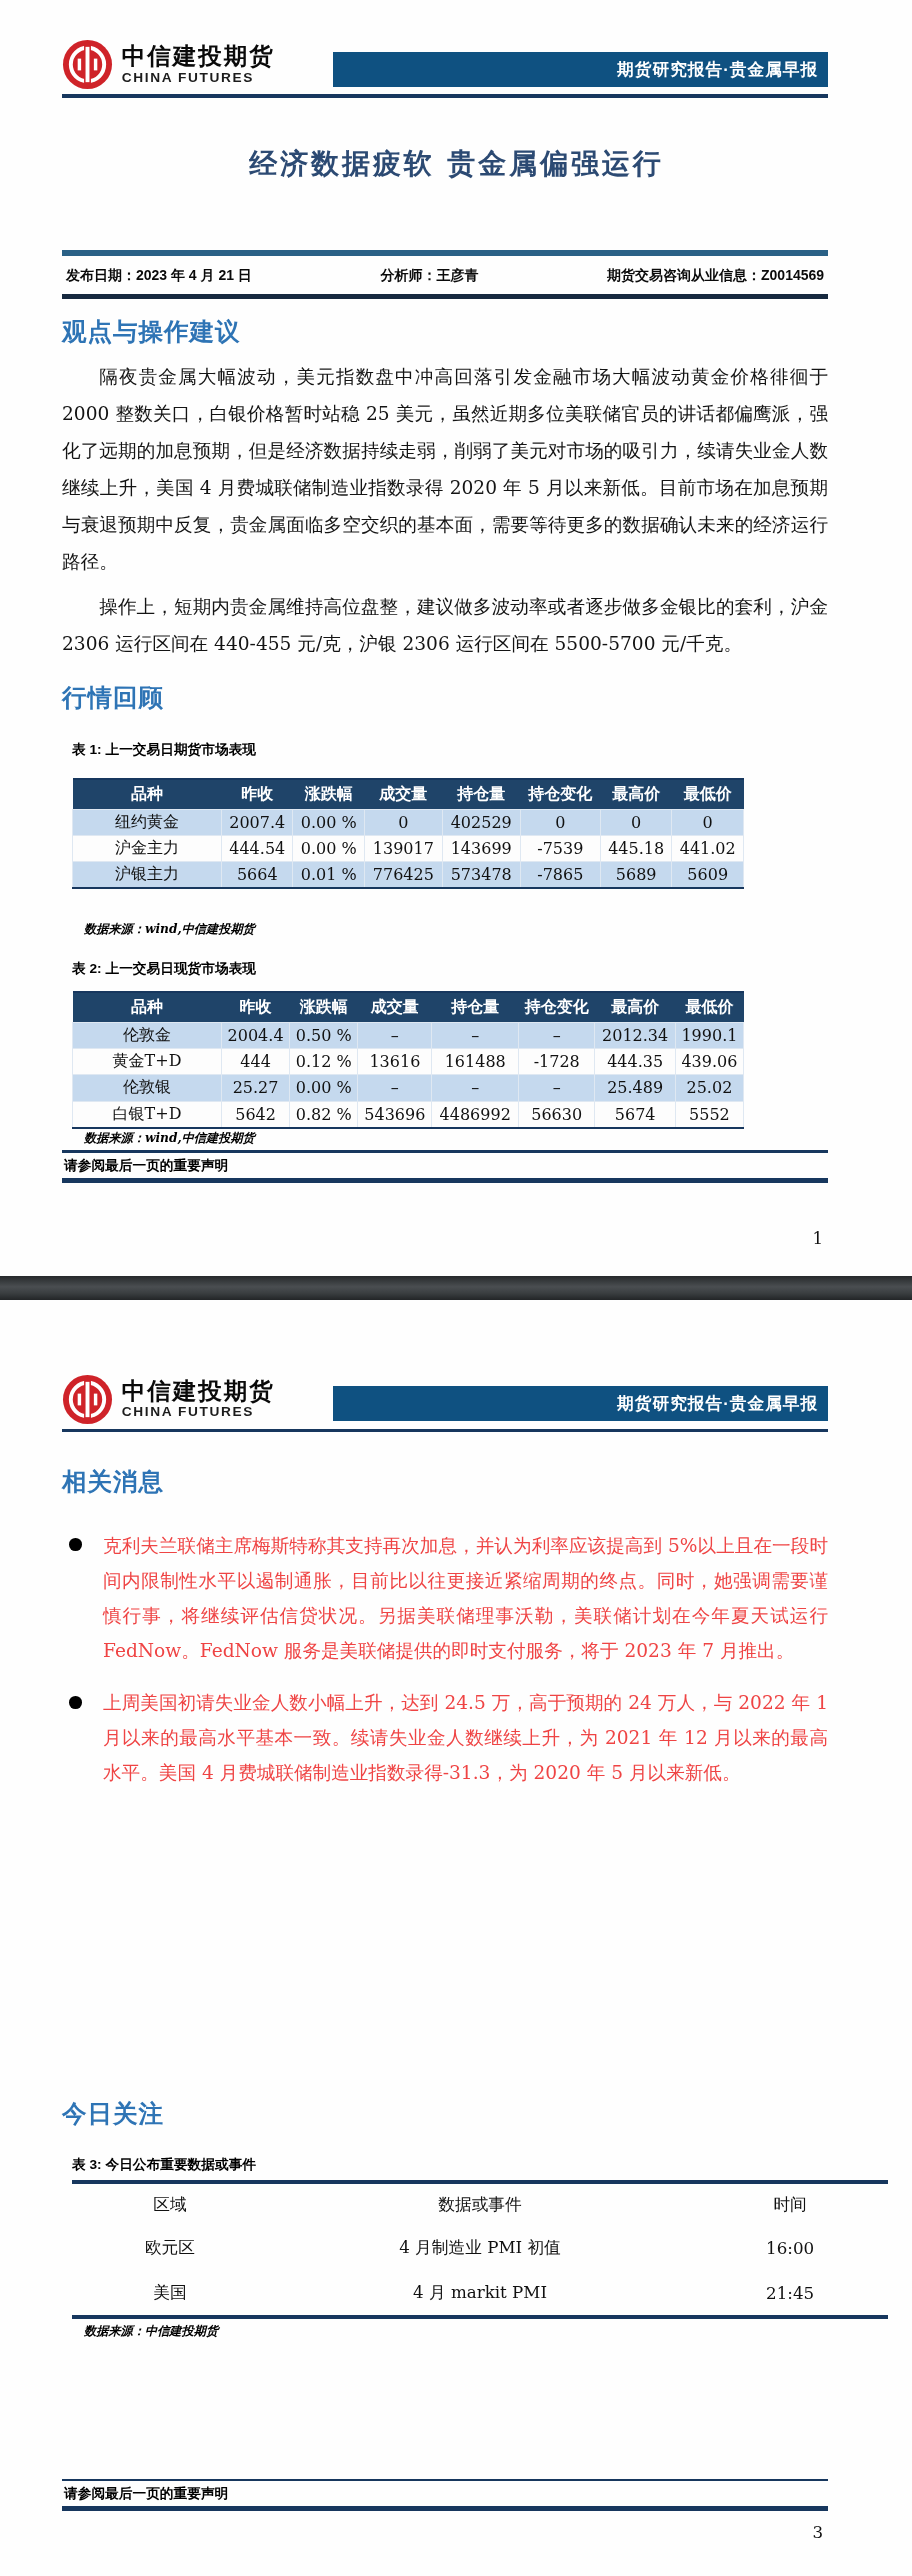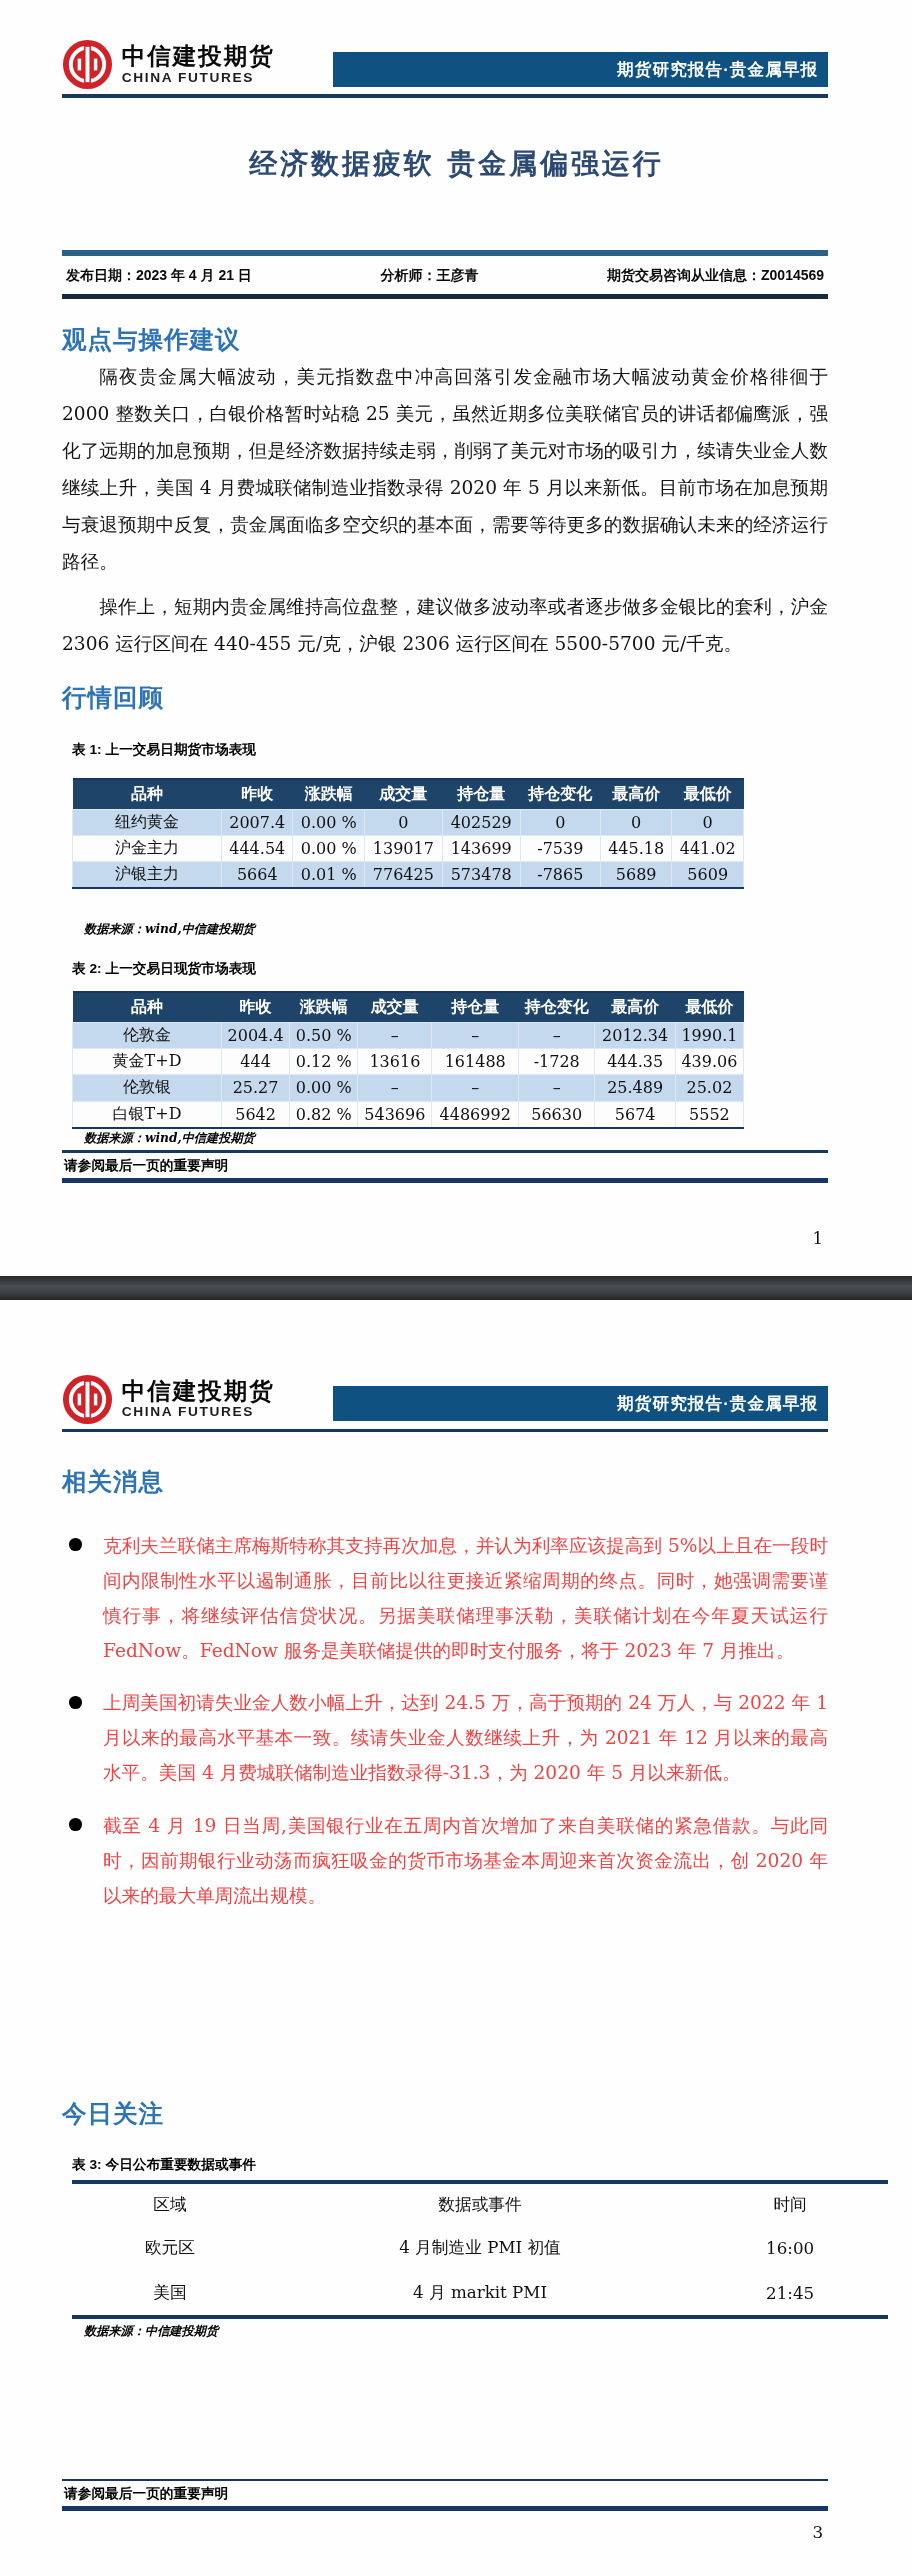--- a/index.html
+++ b/index.html
@@ -40,7 +40,7 @@
   .meta-bottom{height:4.9px;background:#16293f;}
   .sec-h{position:absolute;left:62px;color:var(--headblue);font-family:var(--sans);
          font-weight:bold;font-size:24.5px;letter-spacing:1px;}
-  .h-viewpoint{top:323px;} .h-review{top:681px;}
+  .h-viewpoint{top:315px;} .h-review{top:681px;}
   .body-p{position:absolute;left:62px;width:766px;font-size:18.6px;line-height:37px;
           text-align:justify;text-indent:2em;color:#141414;}
   .para1{top:358px;} .para2{top:588px;}

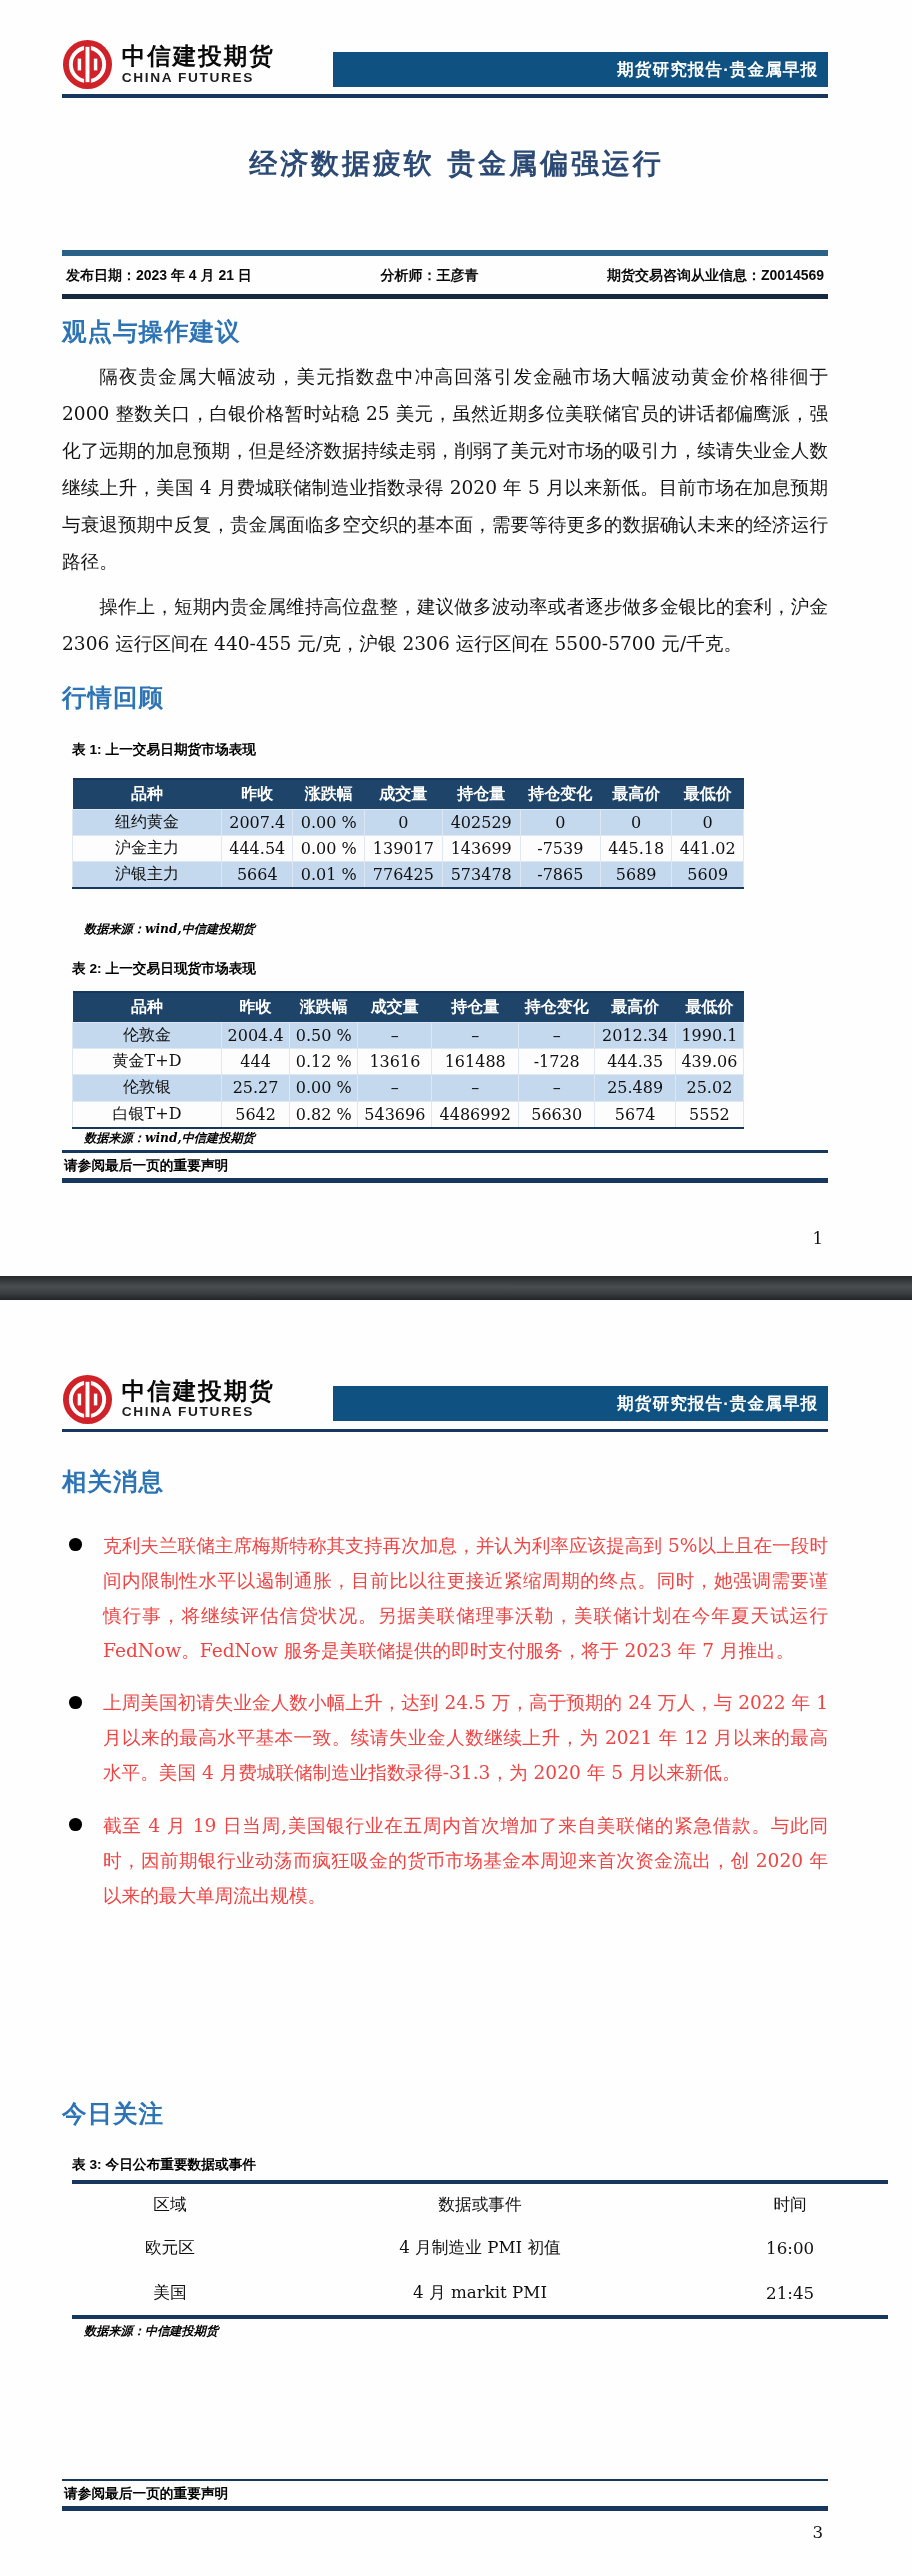--- a/index.html
+++ b/index.html
@@ -276,10 +276,6 @@
       <span class="b-dot"></span>
       <span>上周美国初请失业金人数小幅上升，达到 24.5 万，高于预期的 24 万人，与 2022 年 1 月以来的最高水平基本一致。续请失业金人数继续上升，为 2021 年 12 月以来的最高水平。美国 4 月费城联储制造业指数录得-31.3，为 2020 年 5 月以来新低。</span>
     </div>
-    <div class="bullet">
-      <span class="b-dot"></span>
-      <span>截至 4 月 19 日当周,美国银行业在五周内首次增加了来自美联储的紧急借款。与此同时，因前期银行业动荡而疯狂吸金的货币市场基金本周迎来首次资金流出，创 2020 年以来的最大单周流出规模。</span>
-    </div>
   </div>
 
   <div class="sec-h h-today">今日关注</div>

